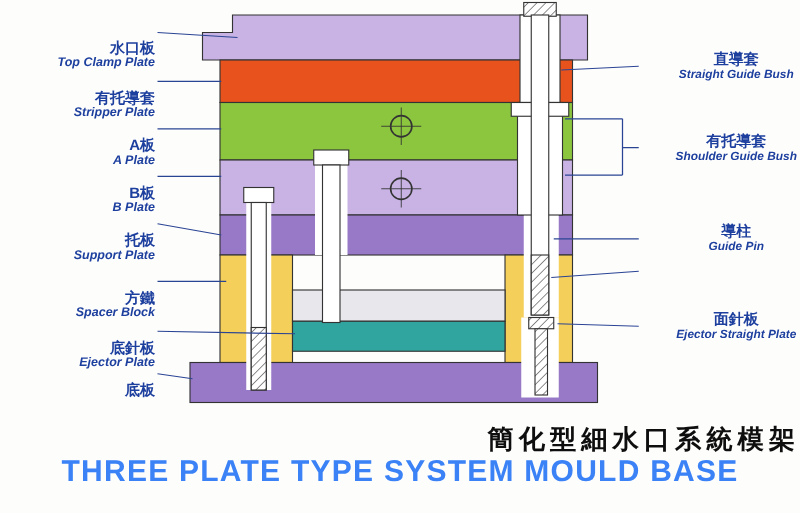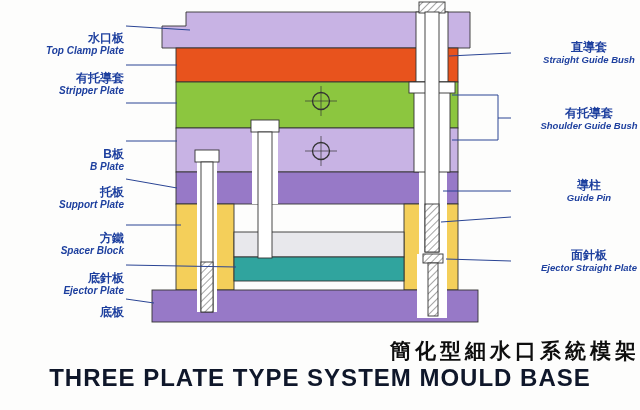--- a/index.html
+++ b/index.html
@@ -106,6 +106,10 @@
     <span class="zh">有托導套</span>
     <span class="en">Stripper Plate</span>
   </div>
+  <div class="label left" style="top:90px">
+    <span class="zh">A板</span>
+    <span class="en">A Plate</span>
+  </div>
   <div class="label left" style="top:128px">
     <span class="zh">B板</span>
     <span class="en">B Plate</span>

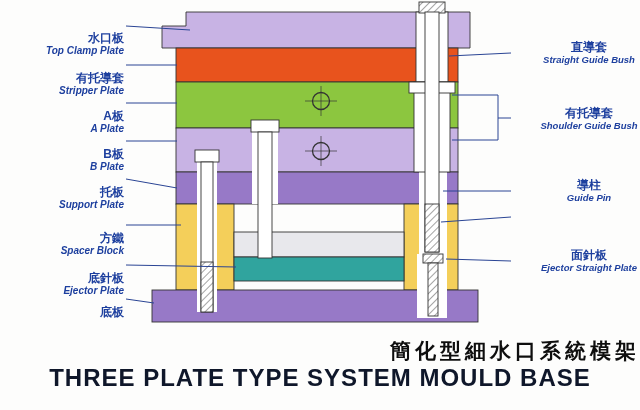--- a/index.html
+++ b/index.html
@@ -20,7 +20,7 @@
   }
   .title-en{
     position:absolute;top:364px;left:0;width:100%;text-align:center;
-    font-size:24px;font-weight:800;letter-spacing:1px;color:#0f172a;
+    font-size:24px;font-weight:800;letter-spacing:1px;color:#3b82f6;
   }
 </style>
 </head>

